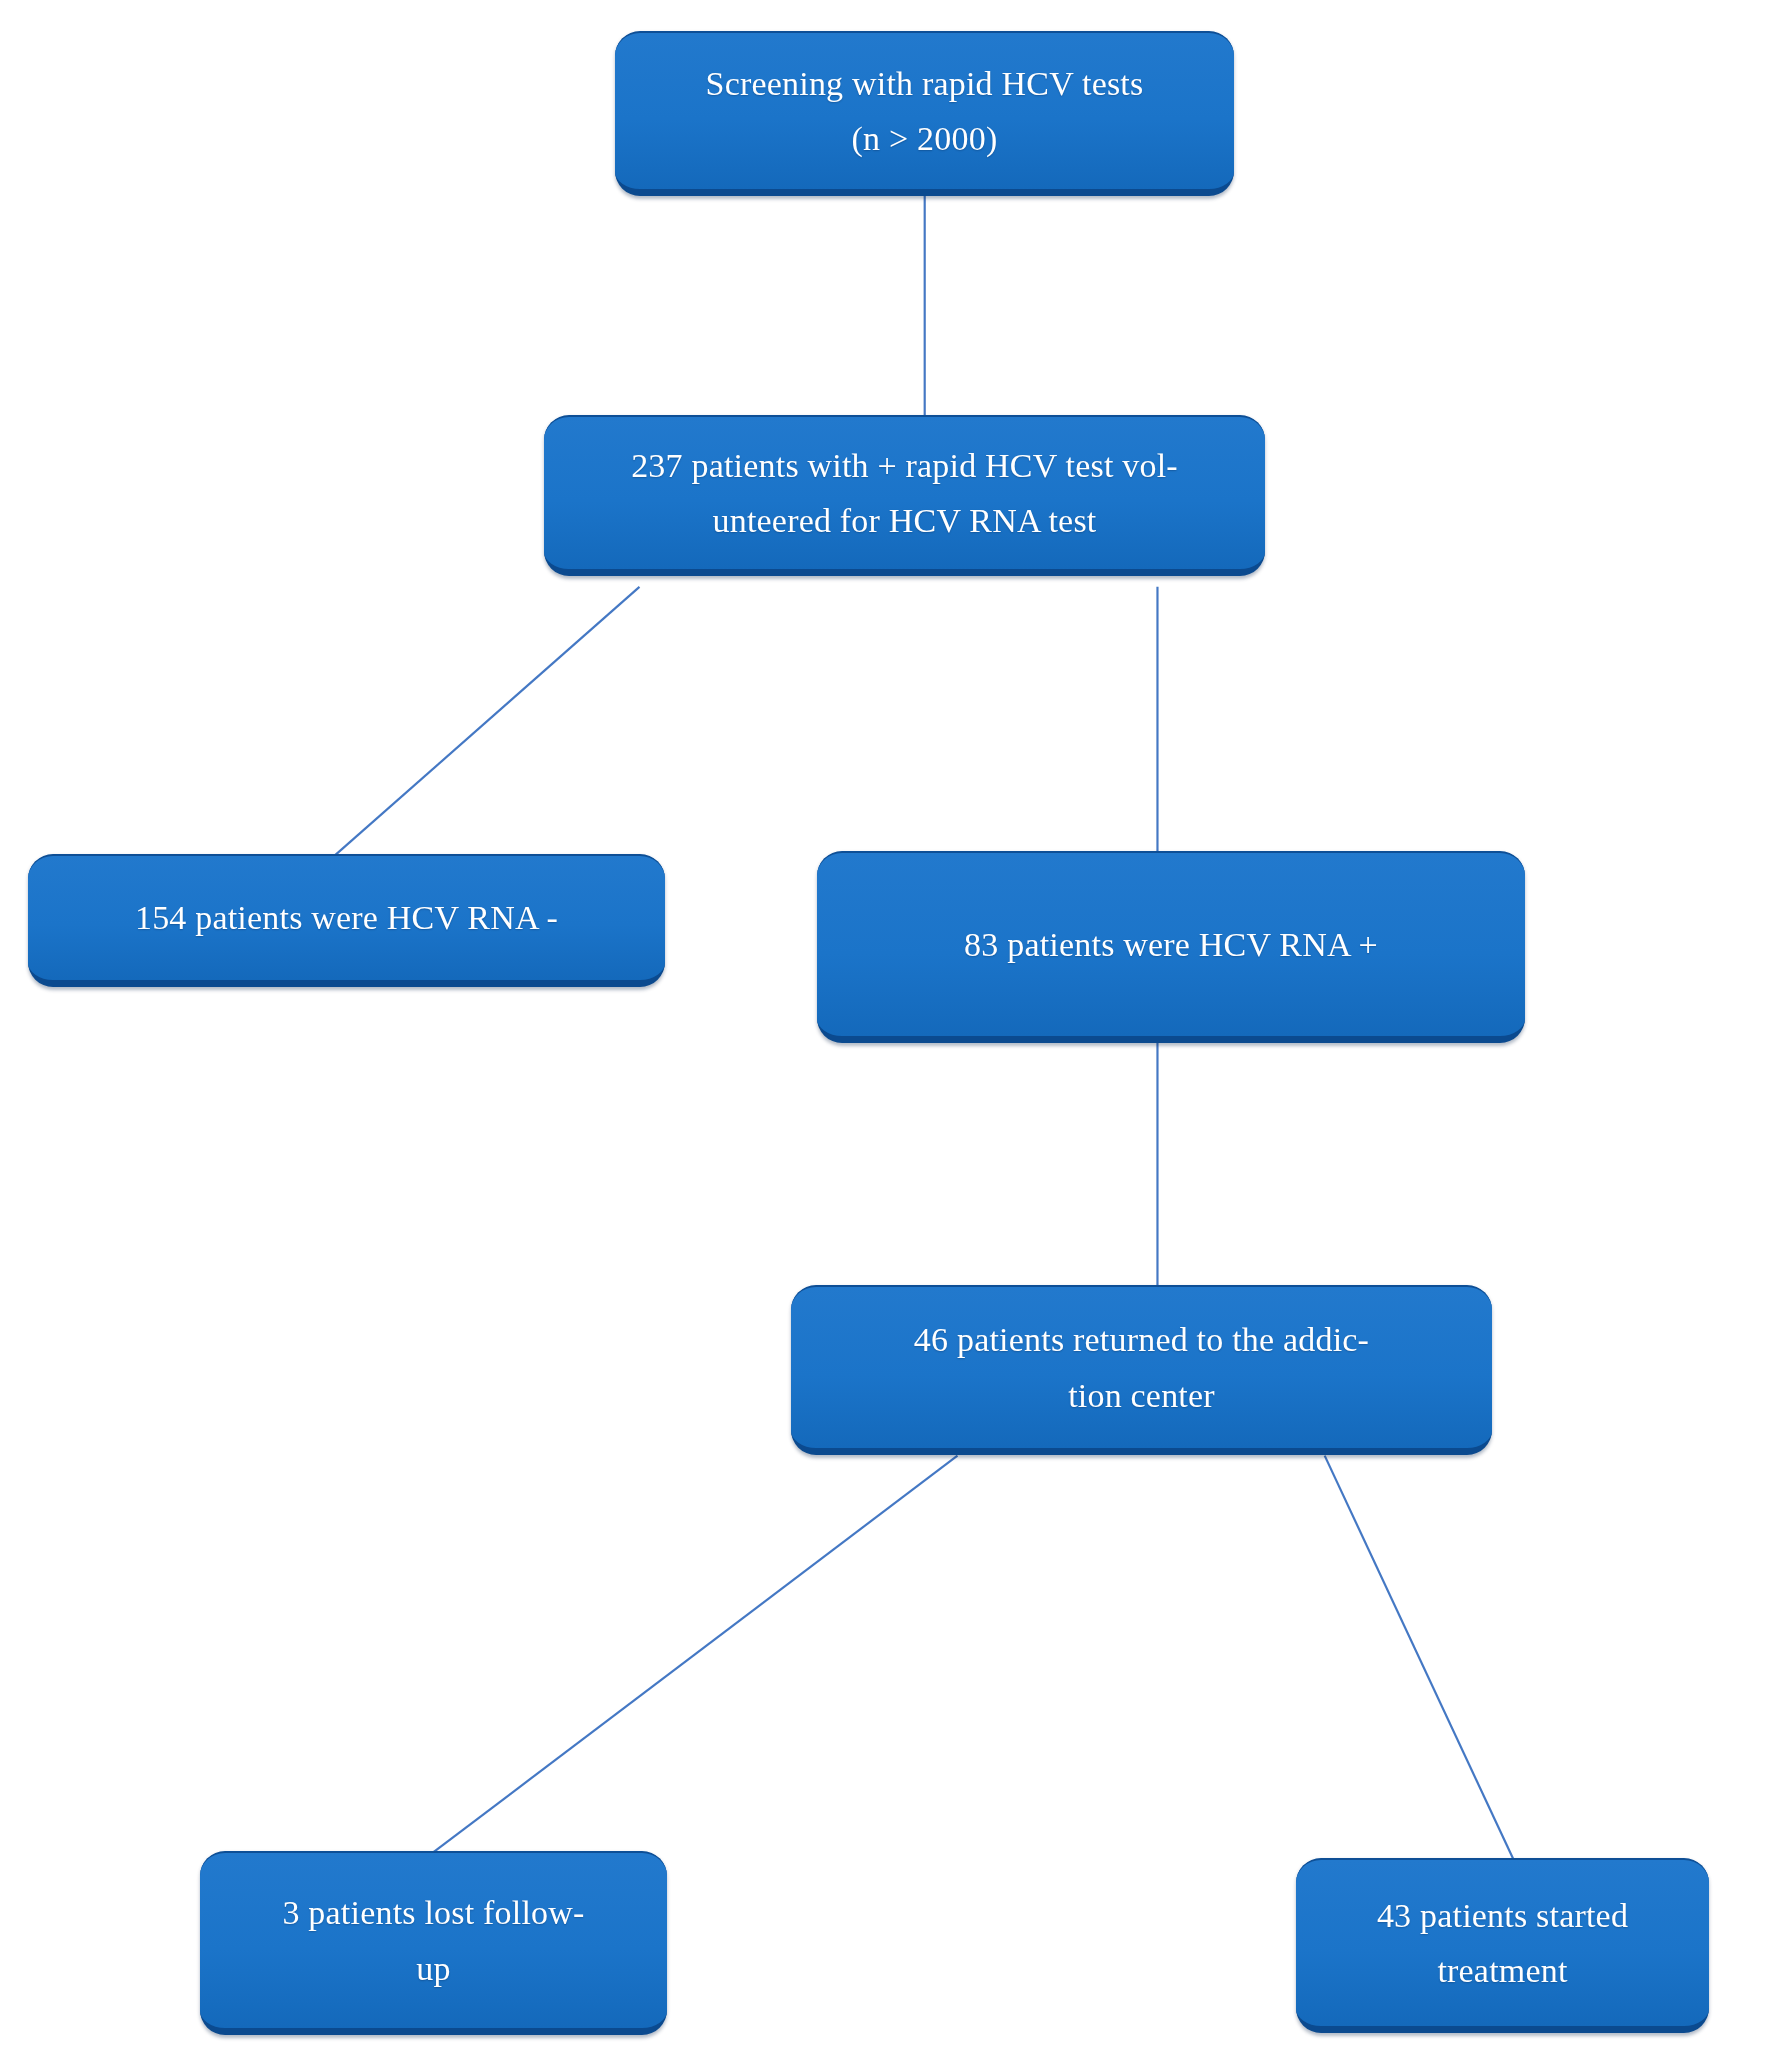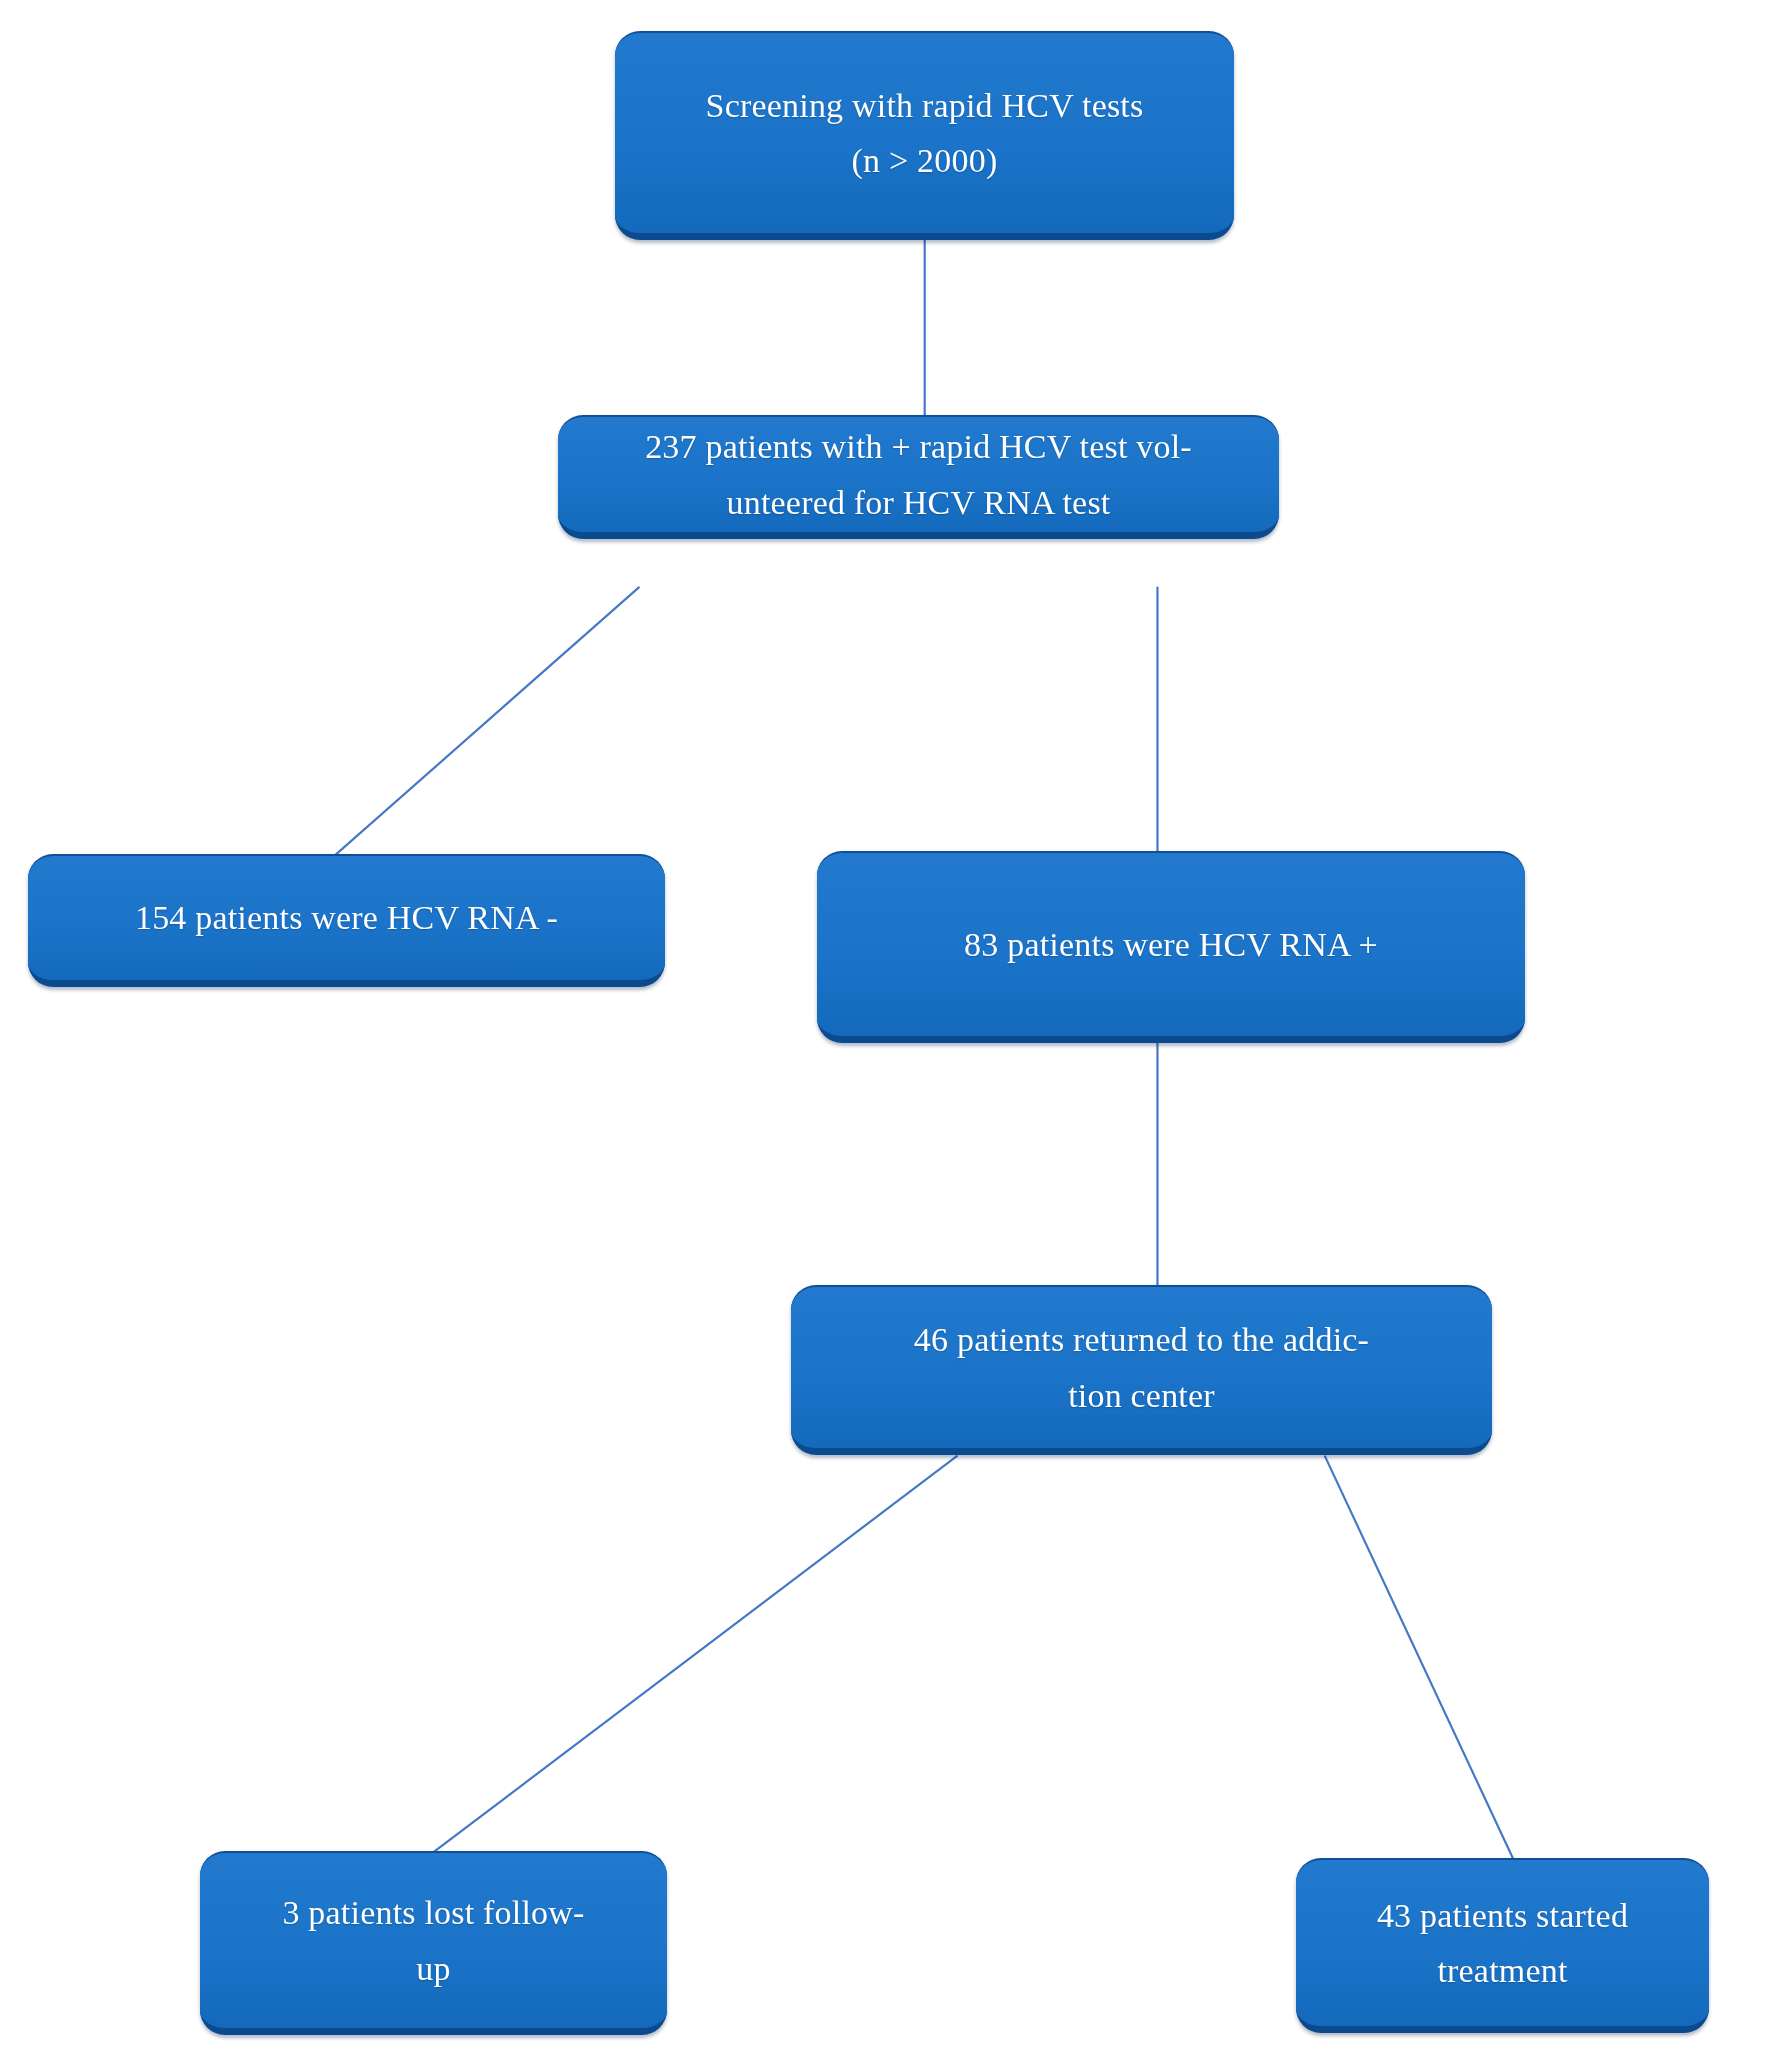--- a/index.html
+++ b/index.html
@@ -57,7 +57,7 @@
   }
 
   
-  #node-screening      { left: 615px; top:   31px; width: 619px; height: 209px; }
+  #node-screening      { left: 615px; top:   31px; width: 619px; height: 165px; }
   #node-rapid-positive { left: 558px; top:  415px; width: 721px; height: 124px; }
   #node-rna-negative   { left:   28px; top: 854px; width: 637px; height: 133px; }
   #node-rna-positive   { left: 817px; top: 851px; width: 708px; height: 192px; }

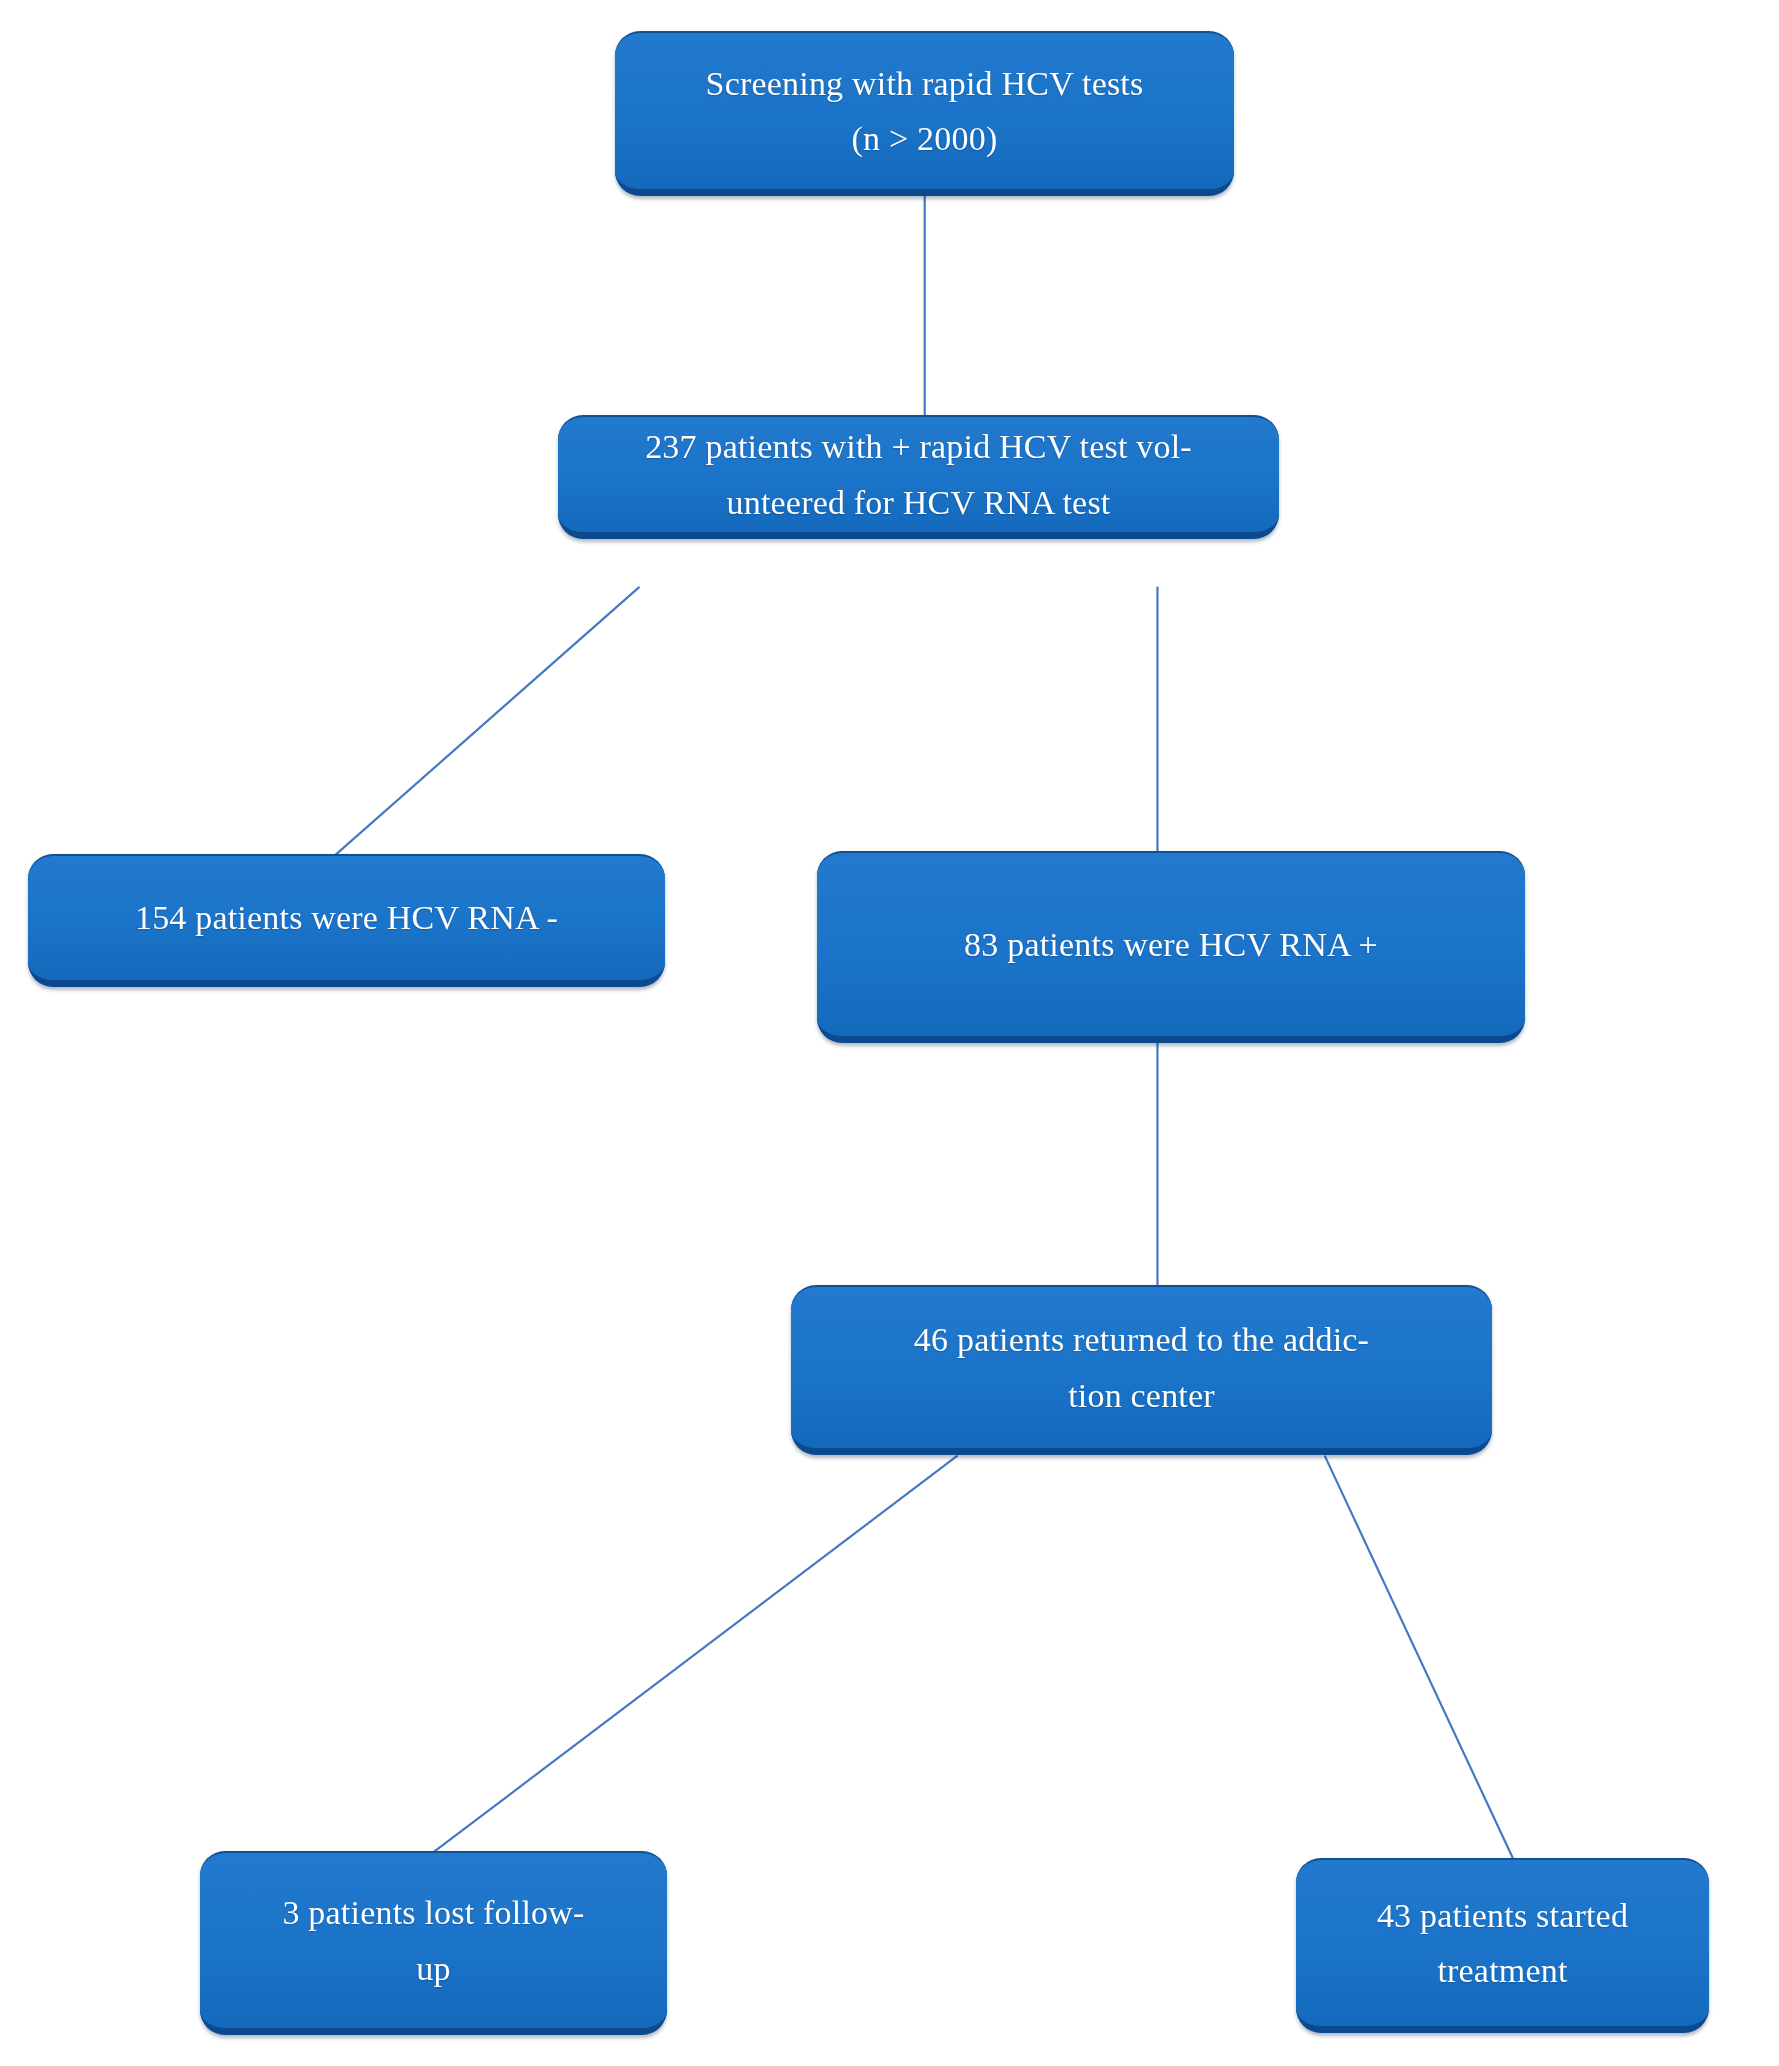--- a/index.html
+++ b/index.html
@@ -58,7 +58,7 @@
 
   
   #node-screening      { left: 615px; top:   31px; width: 619px; height: 165px; }
-  #node-rapid-positive { left: 558px; top:  415px; width: 721px; height: 124px; }
+  #node-rapid-positive { left: 544px; top:  415px; width: 721px; height: 161px; }
   #node-rna-negative   { left:   28px; top: 854px; width: 637px; height: 133px; }
   #node-rna-positive   { left: 817px; top: 851px; width: 708px; height: 192px; }
   #node-returned       { left: 791px; top: 1285px; width: 701px; height: 170px; }

